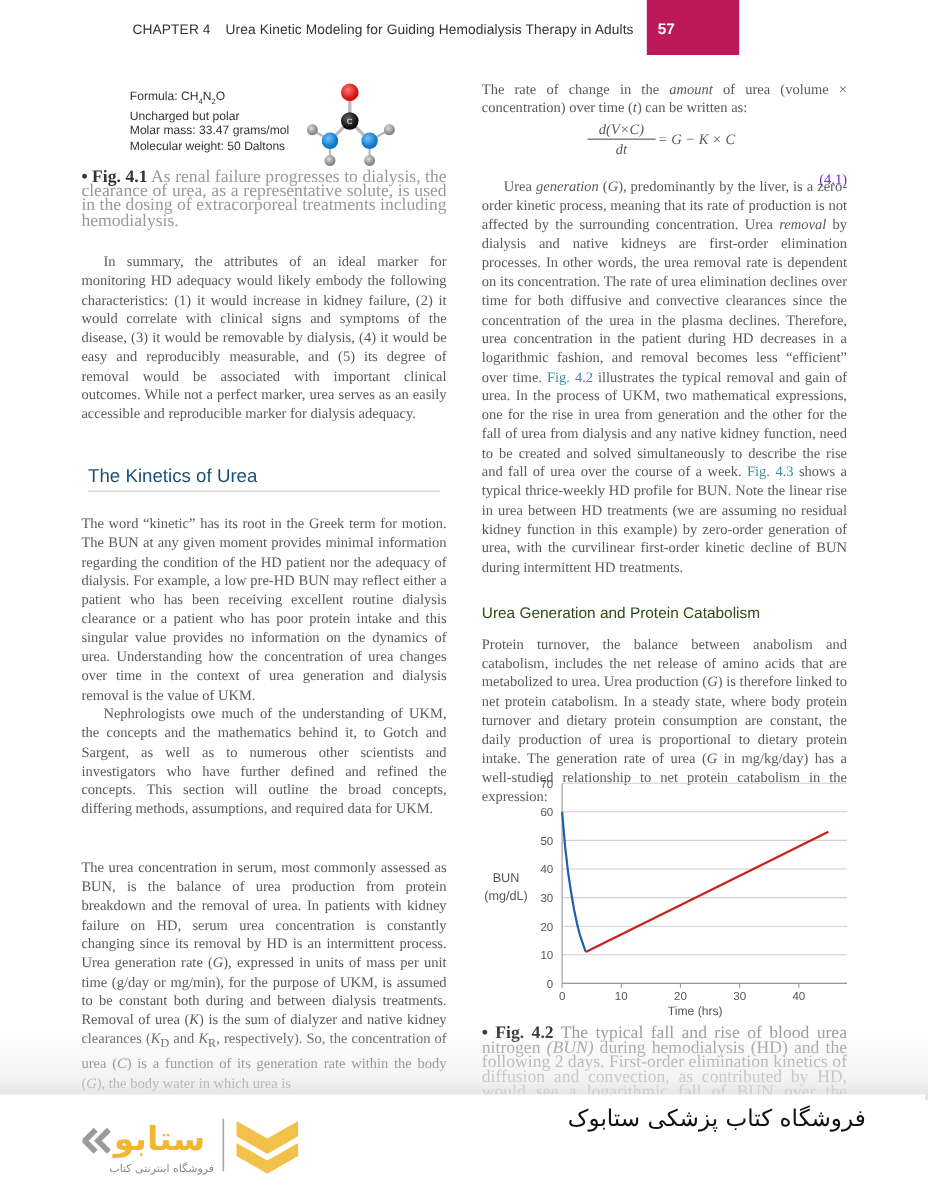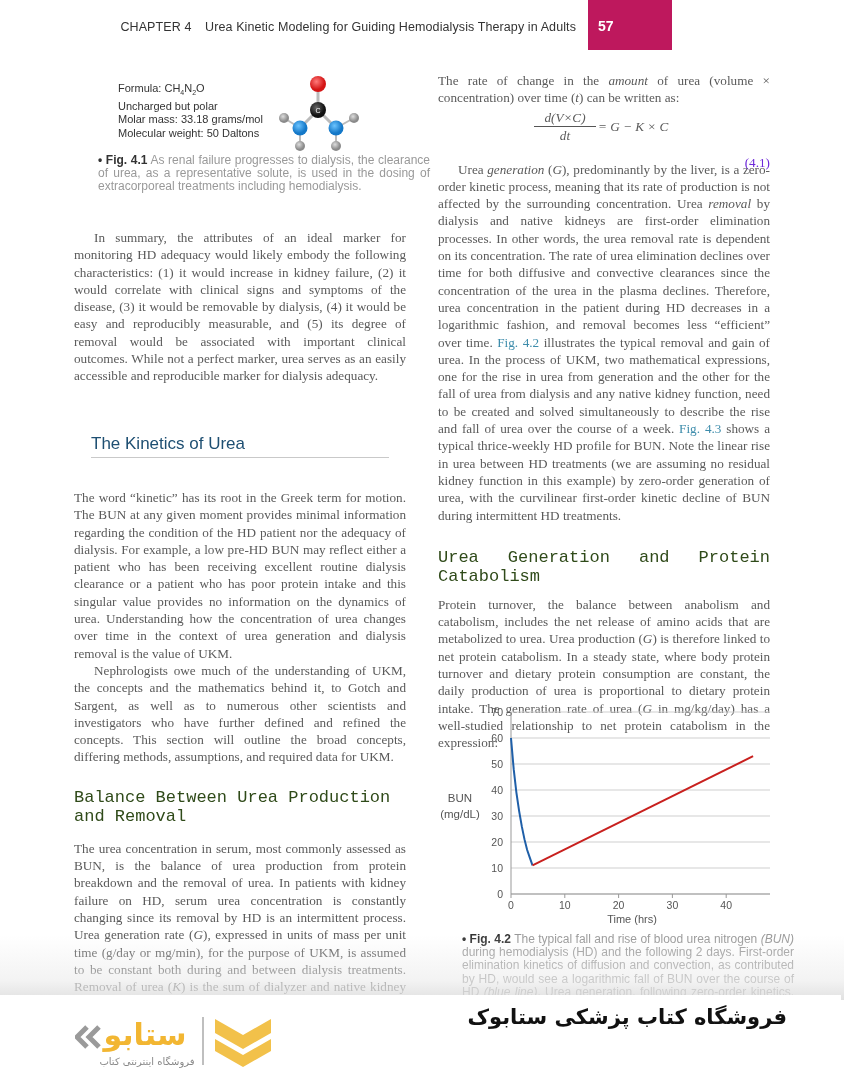--- a/index.html
+++ b/index.html
@@ -65,7 +65,7 @@
   <div class="fig1-text">
     <div><span>Formula: CH</span><sub>4</sub><span>N</span><sub>2</sub><span>O</span></div>
     <div>Uncharged but polar</div>
-    <div>Molar mass: 33.18 grams/mol</div>
+    <div>Molar mass: 33.47 grams/mol</div>
     <div>Molecular weight: 50 Daltons</div>
   </div>
   <svg class="mol" viewBox="0 0 120 90">

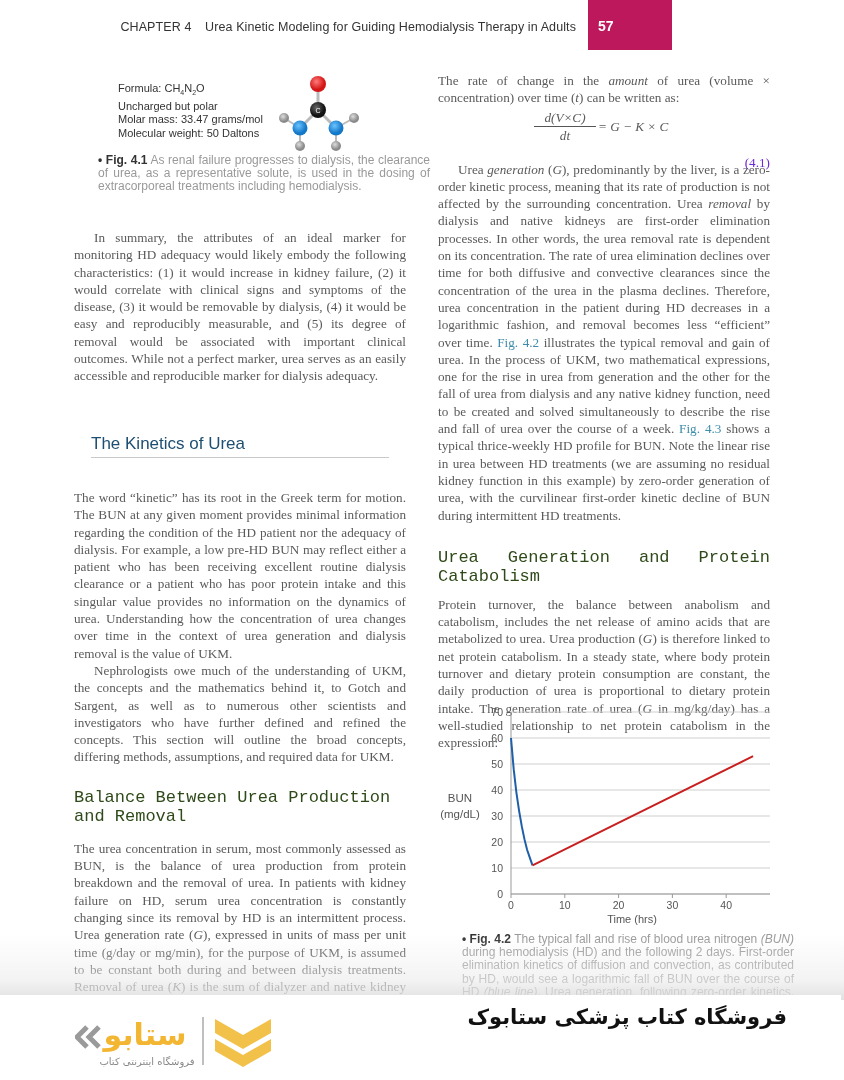--- a/index.html
+++ b/index.html
@@ -27,7 +27,7 @@
                font-size:11px; line-height:13.6px; color:#333; }
   .fig1-text sub { font-size:7px; }
   .mol { position:absolute; left:200px; top:6px; width:120px; height:90px; }
-  .caption { font-family:Liberation Sans, sans-serif; font-size:12px; line-height:13.2px; color:#999; text-align:justify;margin-left:24px; }
+  .caption { font-family:Liberation Serif, serif; font-size:16px; line-height:13.2px; color:#999; text-align:justify; }
   .caption b { color:#333; }
   .fig1 .caption { position:absolute; left:0; top:88px; width:332px; }
 

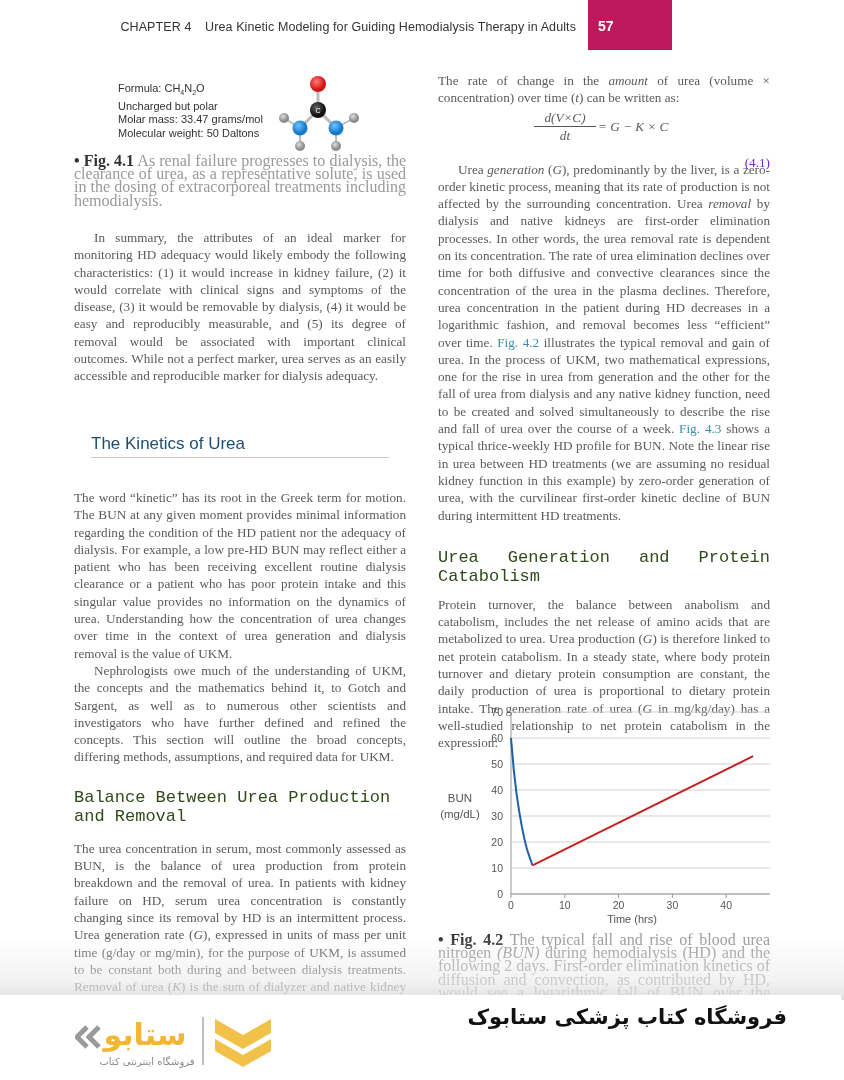--- a/index.html
+++ b/index.html
@@ -32,7 +32,7 @@
   .fig1 .caption { position:absolute; left:0; top:88px; width:332px; }
 
   h2.sec { font-family:"Liberation Sans", sans-serif; font-weight:normal; font-size:17px; color:#1e4f72;
-           margin:17px; padding-bottom:5px; border-bottom:1.5px solid #c9c9c9; }
+           margin:6px; padding-bottom:5px; border-bottom:1.5px solid #c9c9c9; }
   h3.sub { font-family:Liberation Mono, monospace; font-weight:normal; font-size:17px; color:#2f4a19; margin:0; line-height:19px; }
 
   .chart { position:absolute; left:438px; top:700px; width:340px; height:230px; }

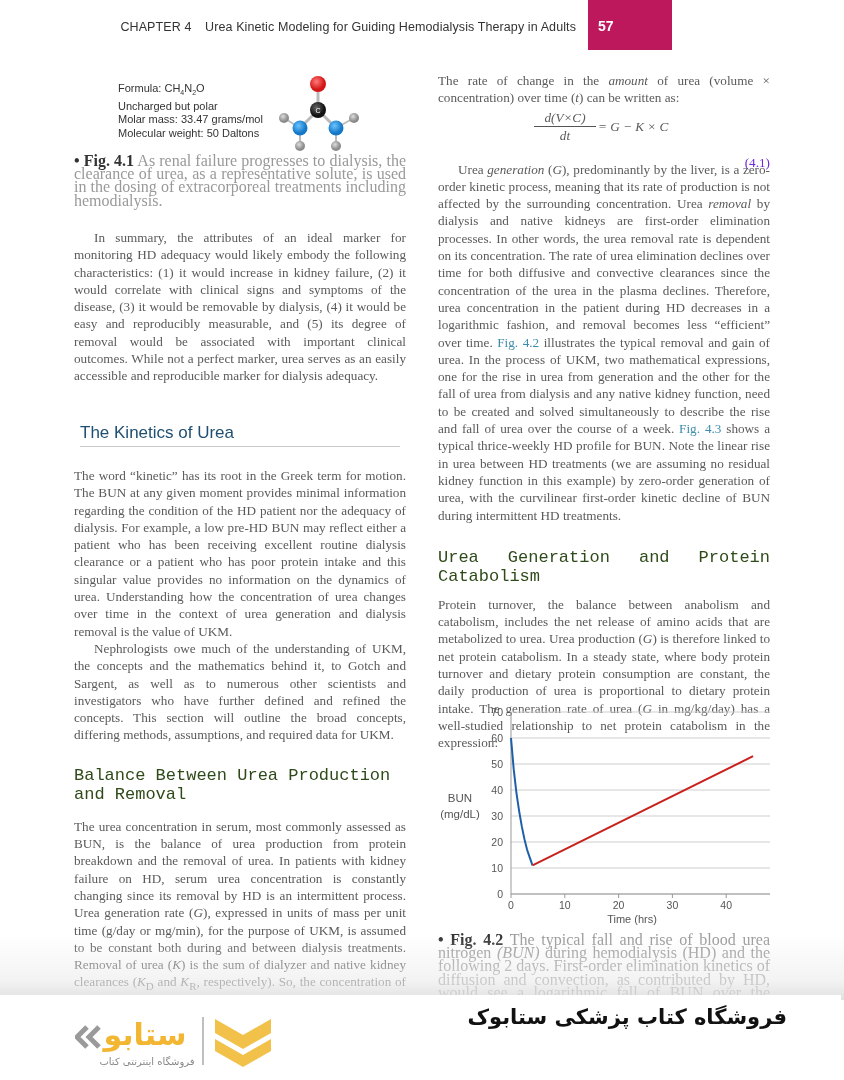--- a/index.html
+++ b/index.html
@@ -33,7 +33,7 @@
 
   h2.sec { font-family:"Liberation Sans", sans-serif; font-weight:normal; font-size:17px; color:#1e4f72;
            margin:6px; padding-bottom:5px; border-bottom:1.5px solid #c9c9c9; }
-  h3.sub { font-family:Liberation Mono, monospace; font-weight:normal; font-size:17px; color:#2f4a19; margin:0; line-height:19px; }
+  h3.sub { font-family:Liberation Sans, sans-serif; font-weight:normal; font-size:14px; color:#2f4a19; margin:0; line-height:19px; }
 
   .chart { position:absolute; left:438px; top:700px; width:340px; height:230px; }
   .chart svg text { font-family:"Liberation Sans", sans-serif; font-size:10.5px; fill:#555; }

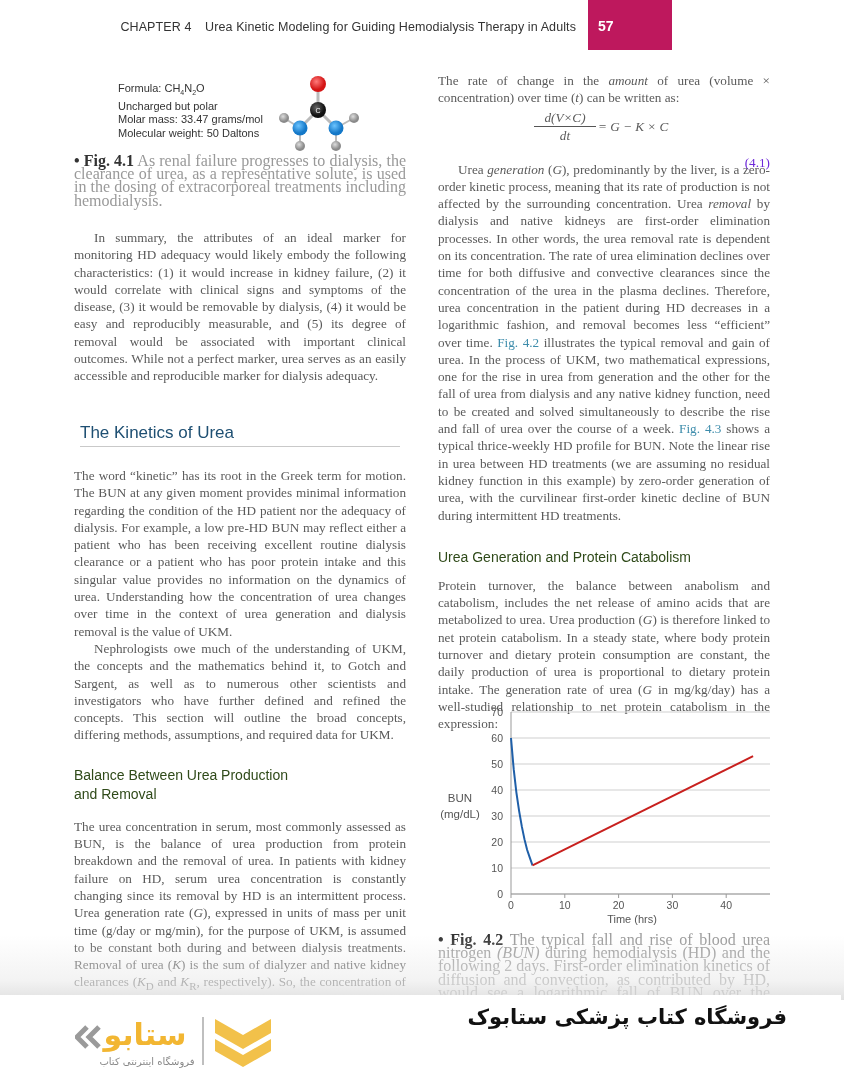--- a/index.html
+++ b/index.html
@@ -118,9 +118,6 @@
   <p>The word “kinetic” has its root in the Greek term for motion. The BUN at any given moment provides minimal information regarding the condition of the HD patient nor the adequacy of dialysis. For example, a low pre-HD BUN may reflect either a patient who has been receiving excellent routine dialysis clearance or a patient who has poor protein intake and this singular value provides no information on the dynamics of urea. Understanding how the concentration of urea changes over time in the context of urea generation and dialysis removal is the value of UKM.</p>
   <p class="indent">Nephrologists owe much of the understanding of UKM, the concepts and the mathematics behind it, to Gotch and Sargent, as well as to numerous other scientists and investigators who have further defined and refined the concepts. This section will outline the broad concepts, differing methods, assumptions, and required data for UKM.</p>
   <div style="height:22px;"></div>
-  <h3 class="sub">
-    <span>Balance Between Urea Production</span><br><span>and Removal</span>
-  </h3>
   <div style="height:14px;"></div>
   <p><span>The urea concentration in serum, most commonly assessed as BUN, is the balance of urea production from protein breakdown and the removal of urea. In patients with kidney failure on HD, serum urea concentration is constantly changing since its removal by HD is an intermittent process. Urea generation rate (</span><em>G</em><span>), expressed in units of mass per unit time (g/day or mg/min), for the purpose of UKM, is assumed to be constant both during and between dialysis treatments. Removal of urea (</span><em>K</em><span>) is the sum of dialyzer and native kidney clearances (</span><em>K</em><sub>D</sub><span> and </span><em>K</em><sub>R</sub><span>, respectively). So, the concentration of urea (</span><em>C</em><span>) is a function of its generation rate within the body (</span><em>G</em><span>), the body water in which urea is</span></p>
 </div>

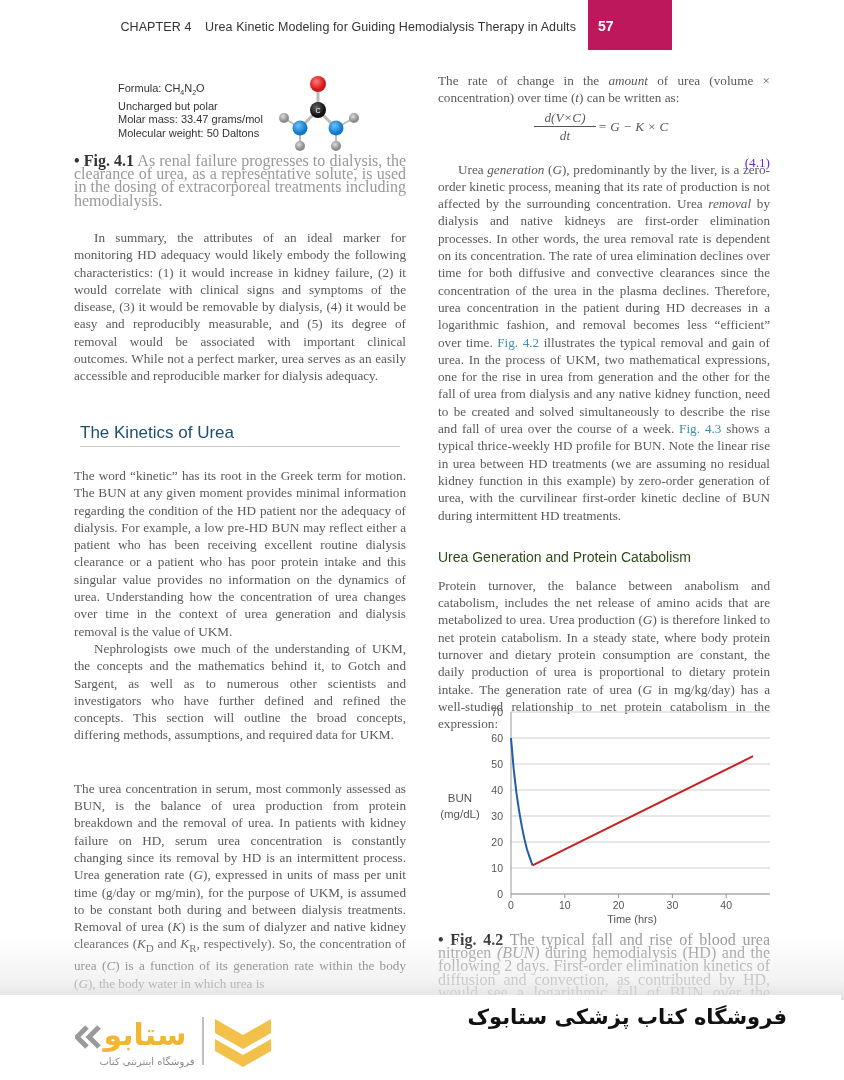--- a/index.html
+++ b/index.html
@@ -43,7 +43,7 @@
           background:linear-gradient(to bottom, rgba(255,255,255,0) 0%, rgba(235,235,235,0.6) 70%, rgba(220,220,220,0.85) 100%); }
   .footer { position:absolute; left:0; top:995px; width:841px; height:85px; background:#fff; }
   .footer-logo { position:absolute; left:75px; top:12px; width:260px; height:64px; }
-  .footer-fa { position:absolute; right:54px; top:10px; font-family:"DejaVu Sans", sans-serif; font-size:21px; color:#111; direction:rtl;font-weight:bold; }
+  .footer-fa { position:absolute; right:54px; top:10px; font-family:"DejaVu Sans", sans-serif; font-size:21px; color:#111; direction:rtl; }
   .footer-url { position:absolute; right:50px; top:42px; font-family:"DejaVu Sans", sans-serif; font-size:26px;
                 letter-spacing:6px; color:#111; }
   .footer-url .y { color:#f2b632; }

